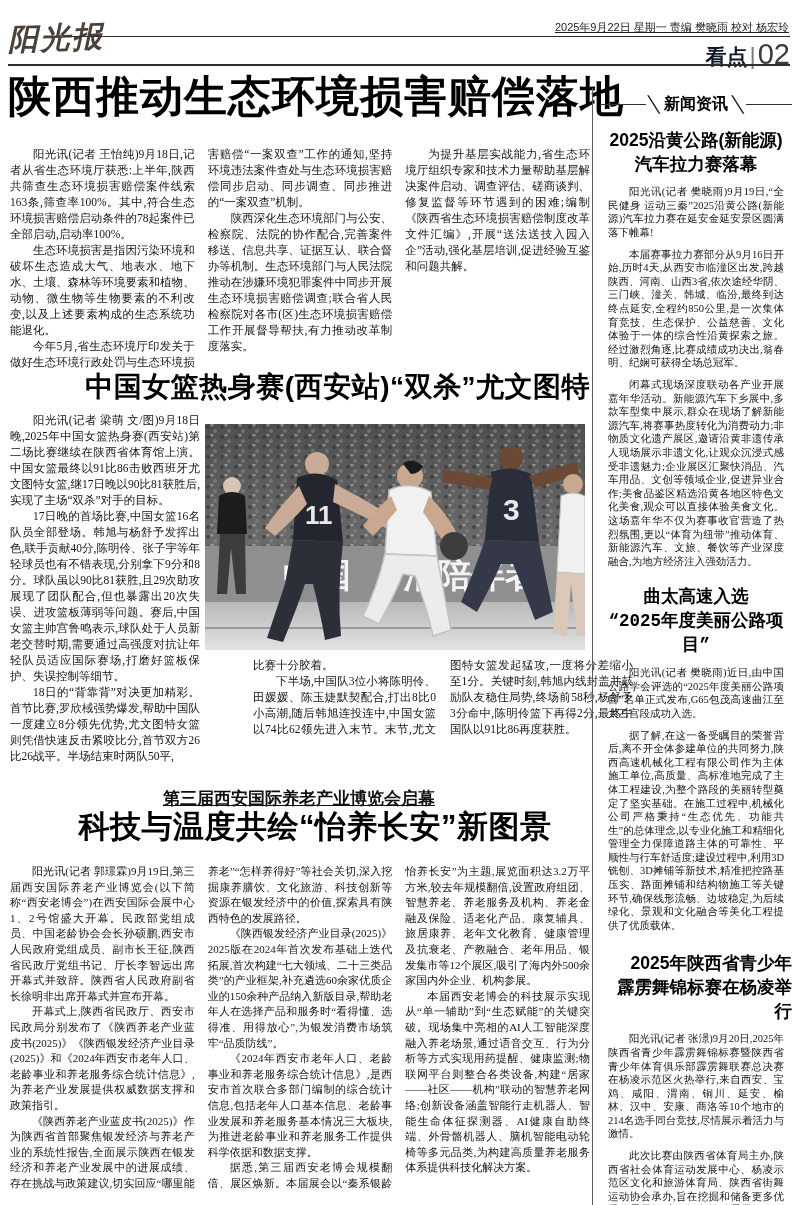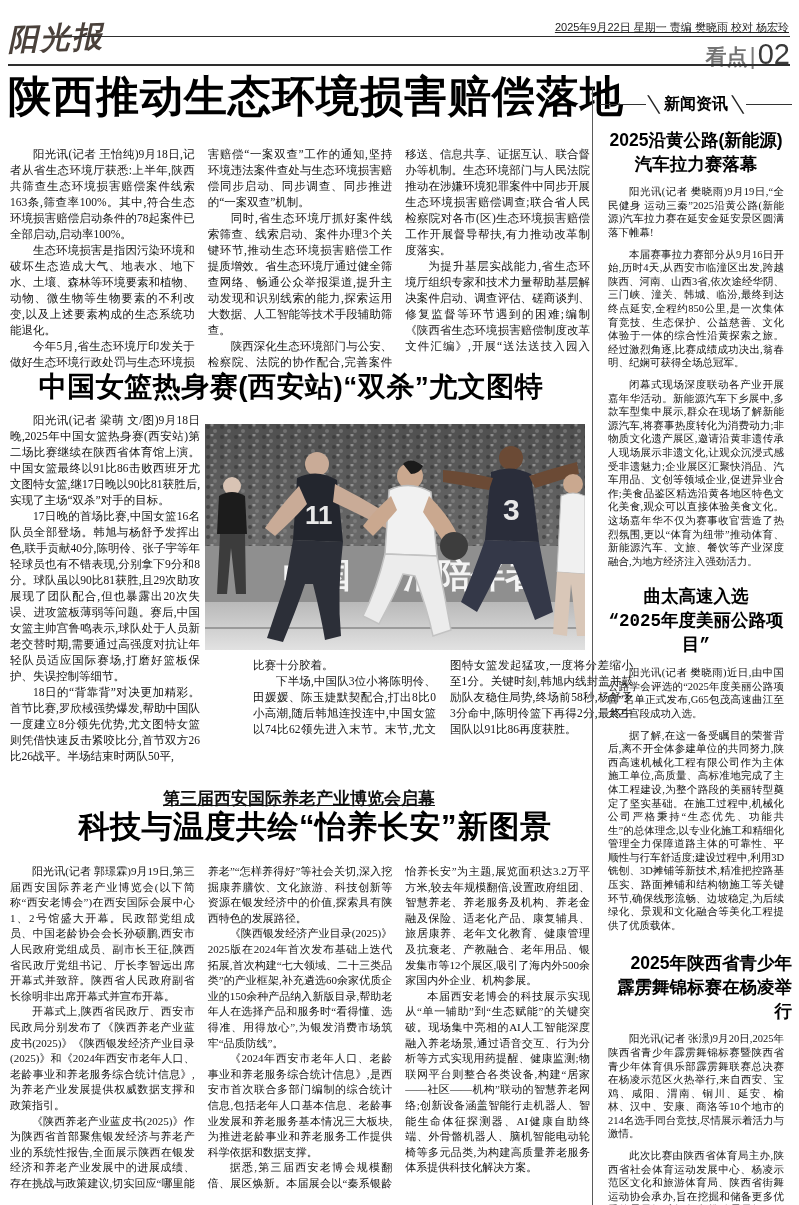--- a/index.html
+++ b/index.html
@@ -21,7 +21,7 @@
     font-family:"Liberation Sans","DejaVu Sans",sans-serif;text-decoration:underline;}
   .section-box{top:38px;right:9px;text-align:right;color:#3f3f3f;
     font-family:"Liberation Sans","DejaVu Sans",sans-serif;}
-  .section-box .sec{font-size:21px;font-weight:bold;color:#737373;}
+  .section-box .sec{font-size:21px;font-weight:bold;color:#0f172a;}
   .section-box .bar{font-size:24px;color:#7a7a7a;margin:0 2px;}
   .section-box .pg{font-size:29px;color:#3a3a3a;margin-top:8px;}
   

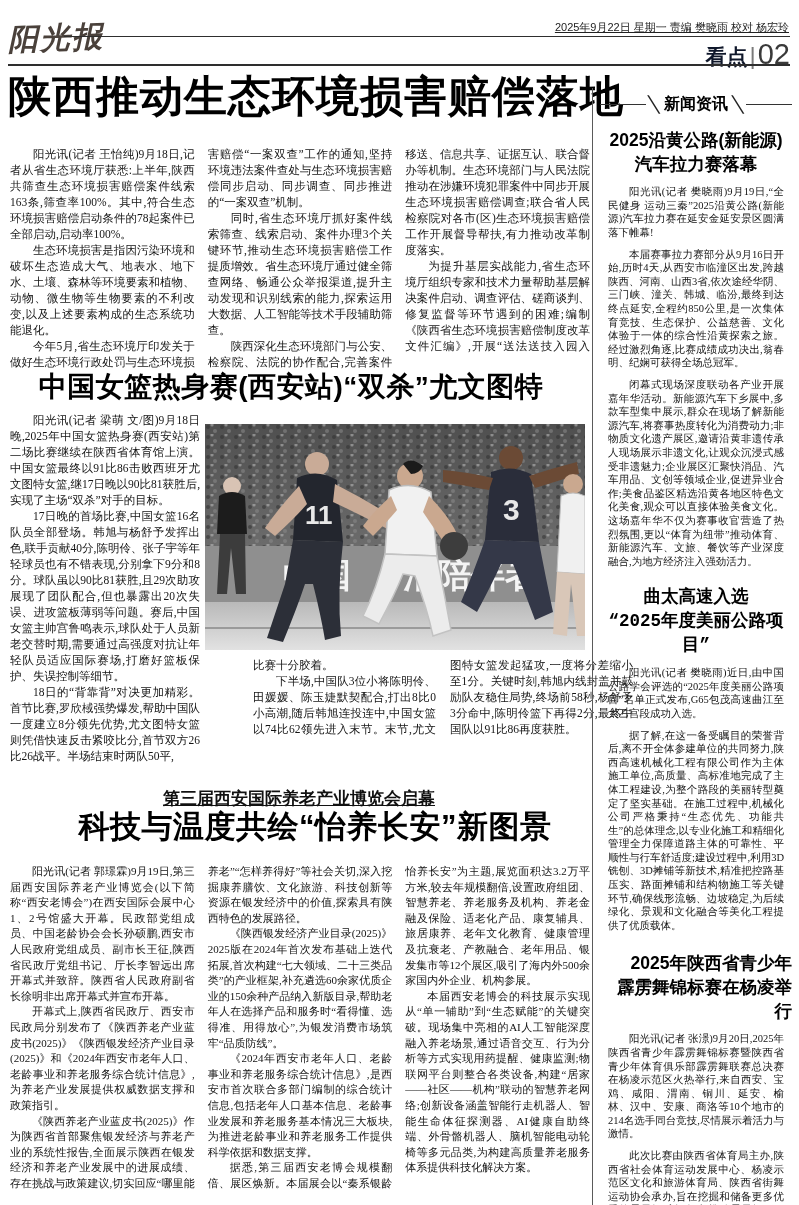--- a/index.html
+++ b/index.html
@@ -74,7 +74,6 @@
     <p>阳光讯(记者 王怡纯)9月18日,记者从省生态环境厅获悉:上半年,陕西共筛查生态环境损害赔偿案件线索163条,筛查率100%。其中,符合生态环境损害赔偿启动条件的78起案件已全部启动,启动率100%。</p>
     <p>生态环境损害是指因污染环境和破坏生态造成大气、地表水、地下水、土壤、森林等环境要素和植物、动物、微生物等生物要素的不利改变,以及上述要素构成的生态系统功能退化。</p>
     <p>今年5月,省生态环境厅印发关于做好生态环境行政处罚与生态环境损害赔偿“一案双查”工作的通知,坚持环境违法案件查处与生态环境损害赔偿同步启动、同步调查、同步推进的“一案双查”机制。</p>
-    <p>同时,省生态环境厅抓好案件线索筛查、线索启动、案件办理3个关键环节,推动生态环境损害赔偿工作提质增效。省生态环境厅通过健全筛查网络、畅通公众举报渠道,提升主动发现和识别线索的能力,探索运用大数据、人工智能等技术手段辅助筛查。</p>
     <p>陕西深化生态环境部门与公安、检察院、法院的协作配合,完善案件移送、信息共享、证据互认、联合督办等机制。生态环境部门与人民法院推动在涉嫌环境犯罪案件中同步开展生态环境损害赔偿调查;联合省人民检察院对各市(区)生态环境损害赔偿工作开展督导帮扶,有力推动改革制度落实。</p>
     <p>为提升基层实战能力,省生态环境厅组织专家和技术力量帮助基层解决案件启动、调查评估、磋商谈判、修复监督等环节遇到的困难;编制《陕西省生态环境损害赔偿制度改革文件汇编》,开展“送法送技入园入企”活动,强化基层培训,促进经验互鉴和问题共解。</p>
   </div>

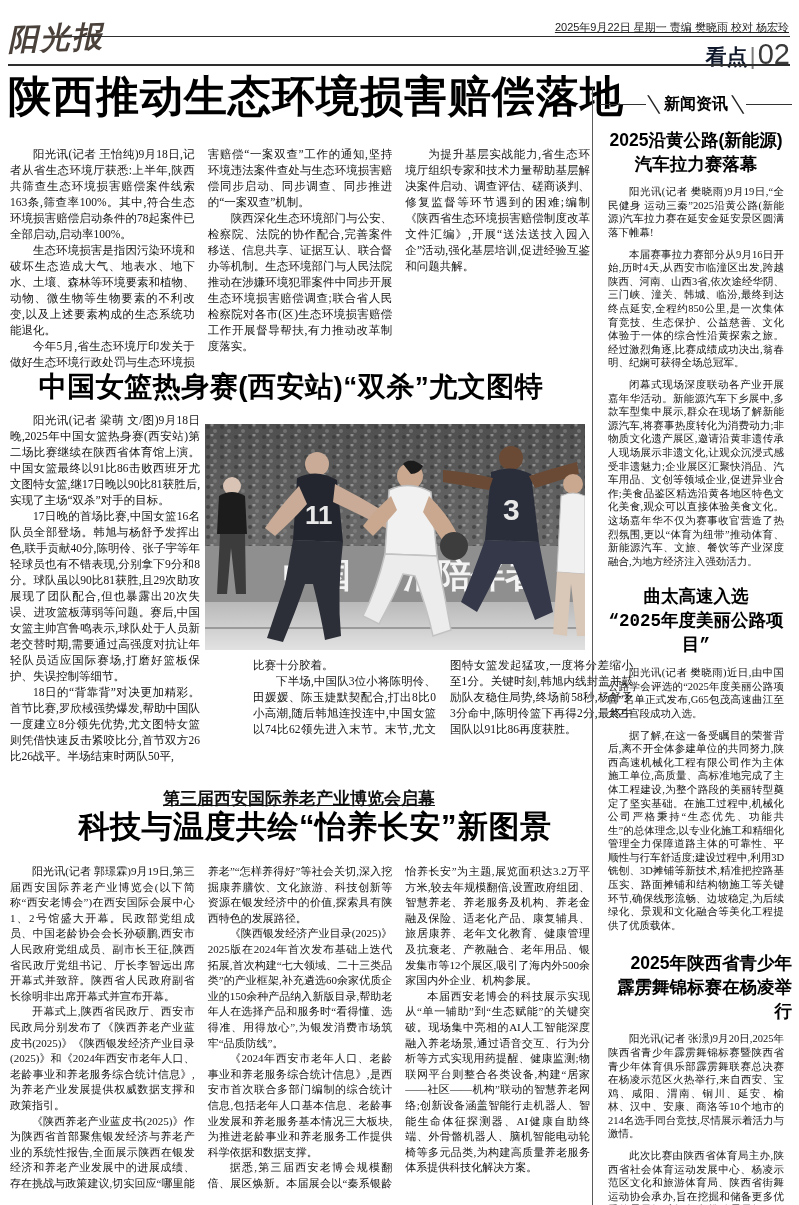--- a/index.html
+++ b/index.html
@@ -27,7 +27,7 @@
   
   .h-black{font-family:"Liberation Sans","DejaVu Sans",sans-serif;font-weight:900;color:#000;}
   .art1-headline{left:8px;top:74px;width:582px;font-size:43px;line-height:1.05;letter-spacing:1px;white-space:nowrap;}
-  .art2-headline{left:0;top:368px;width:582px;text-align:center;font-size:28px;letter-spacing:0.5px;}
+  .art2-headline{left:8px;top:368px;width:582px;text-align:right;font-size:28px;letter-spacing:0.5px;}
   .art3-kicker{left:8px;top:787px;width:582px;text-align:center;font-size:17px;font-weight:bold;color:#111;
     font-family:"Liberation Sans","DejaVu Sans",sans-serif;text-decoration:underline;}
   .art3-headline{left:24px;top:806px;width:582px;text-align:center;font-size:31px;letter-spacing:0.5px;}

